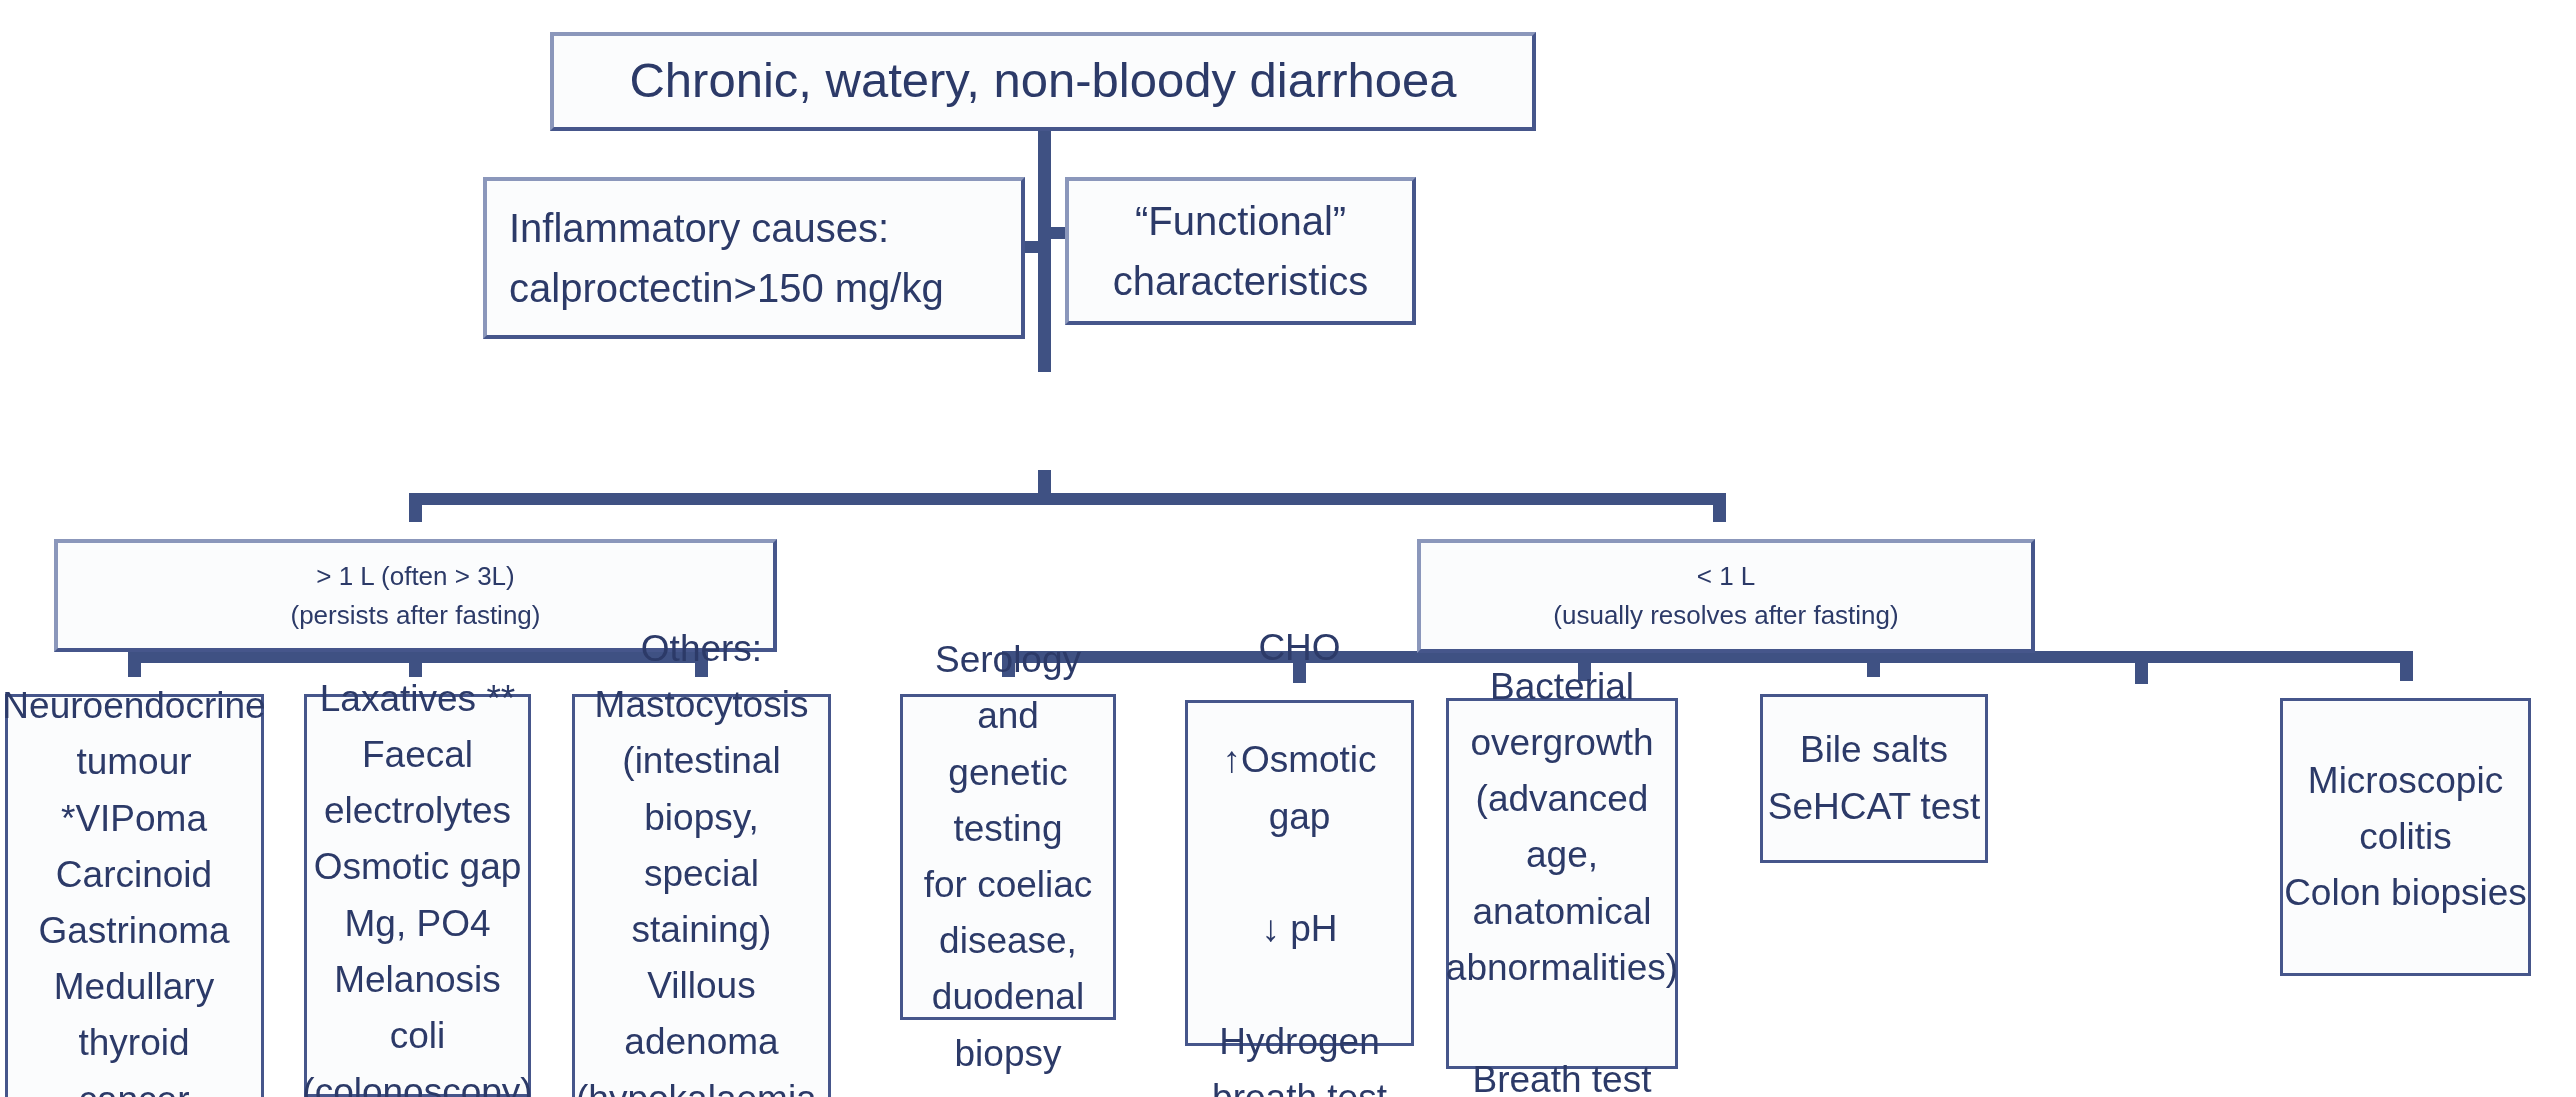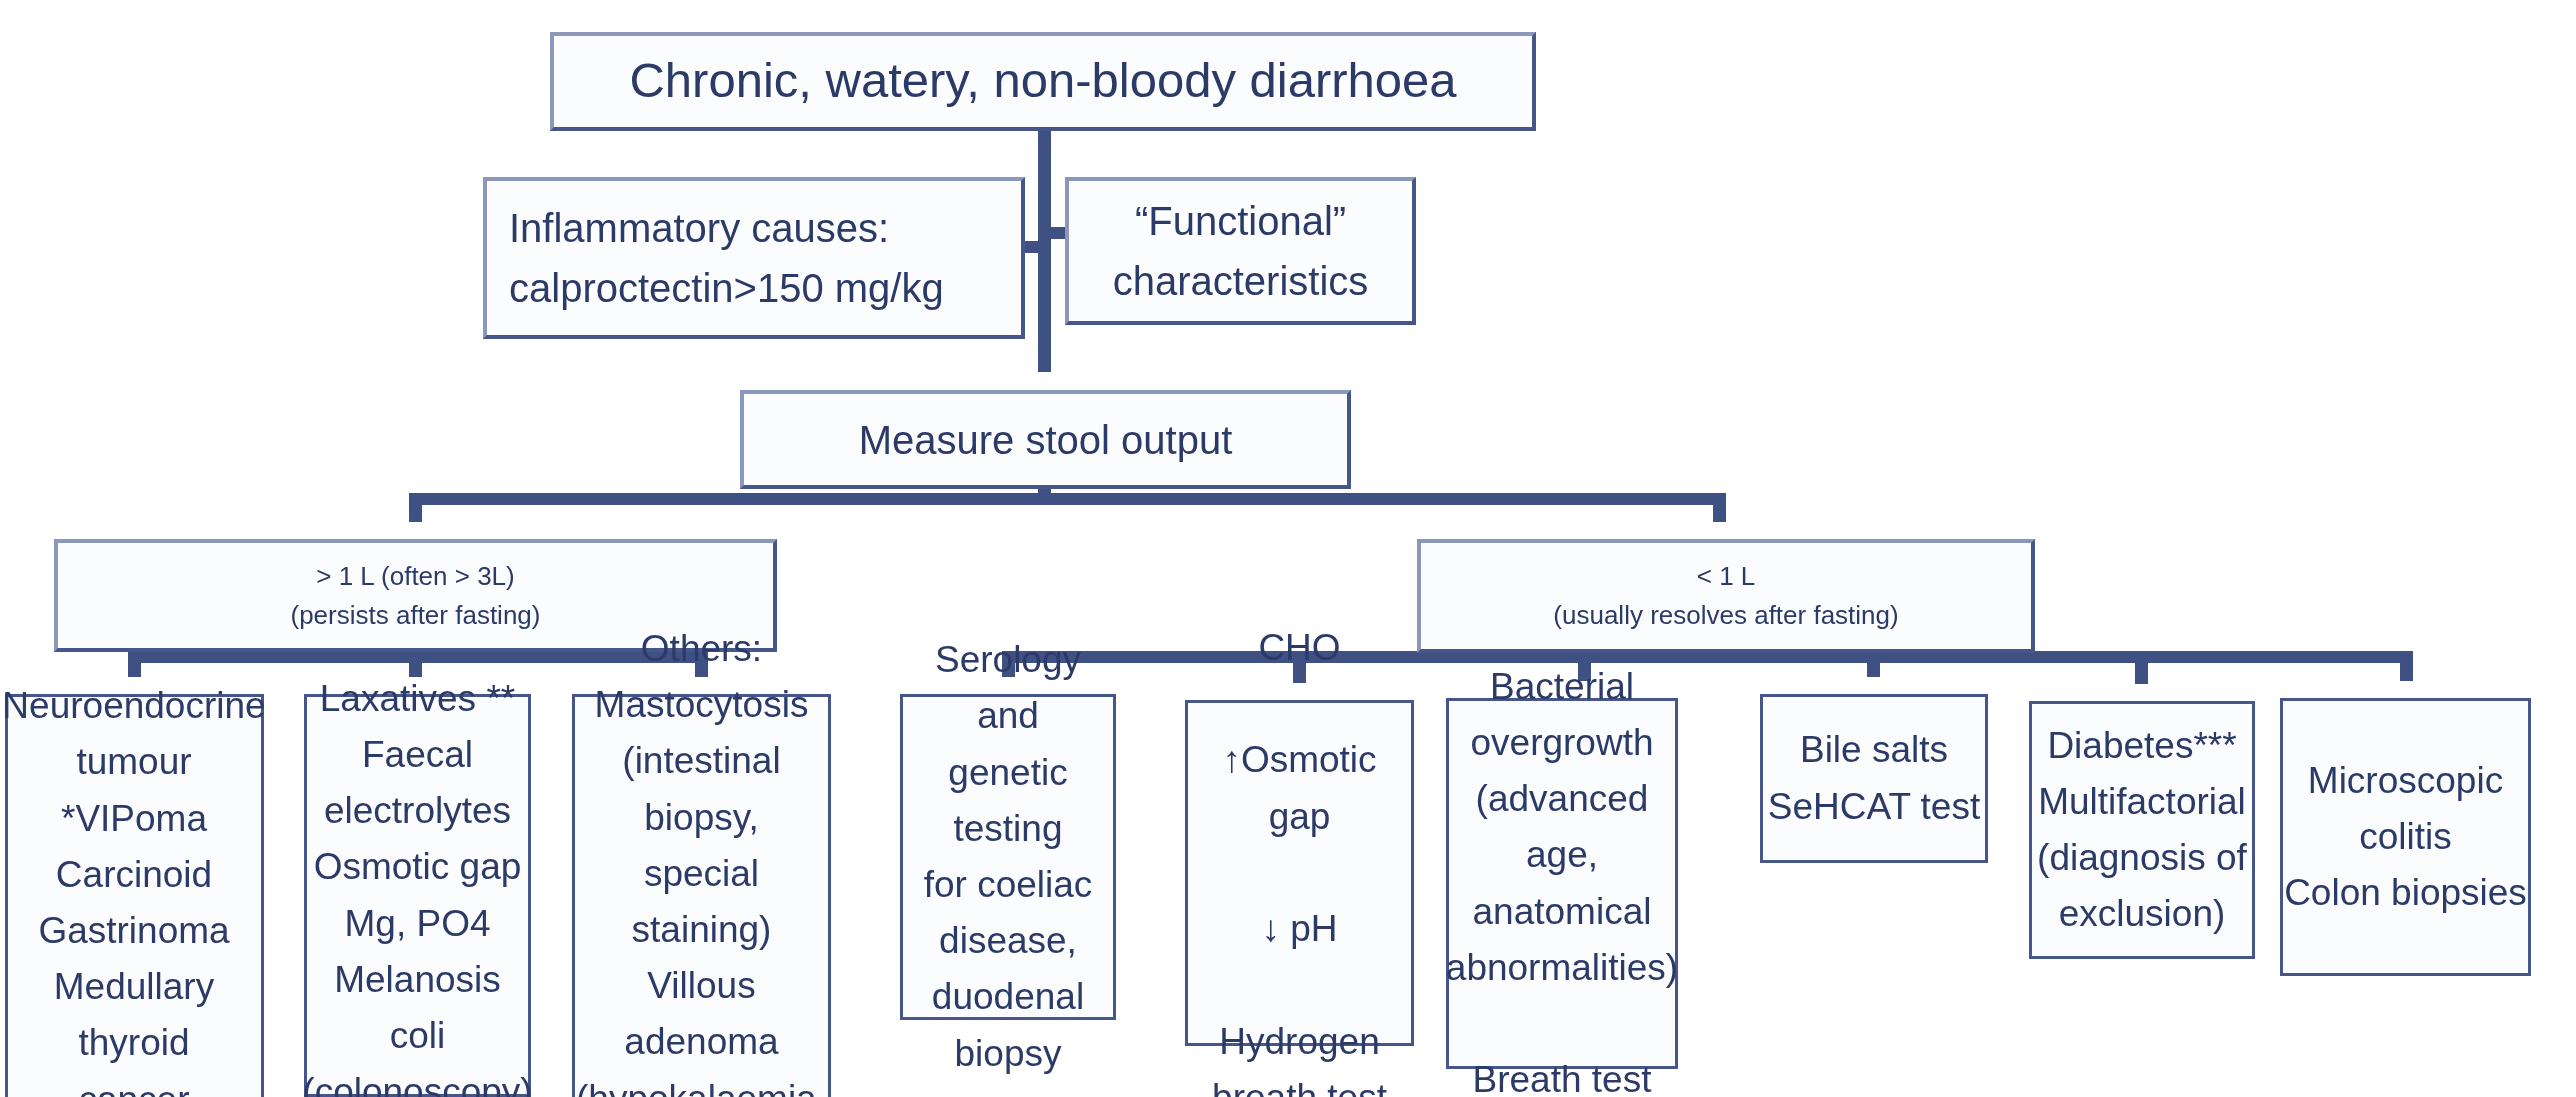--- a/index.html
+++ b/index.html
@@ -83,7 +83,6 @@
   <div class="box bevel t-mid" style="left:1065px;top:158px;width:351px;height:148px;">“Functional”
 characteristics</div>
 
-  <div class="box bevel t-mid" style="left:740px;top:371px;width:611px;height:99px;">Measure stool output</div>
 
   <div class="box bevel t-branch" style="left:54px;top:520px;width:723px;height:113px;">&gt; 1 L (often &gt; 3L)
 (persists after fasting)</div>

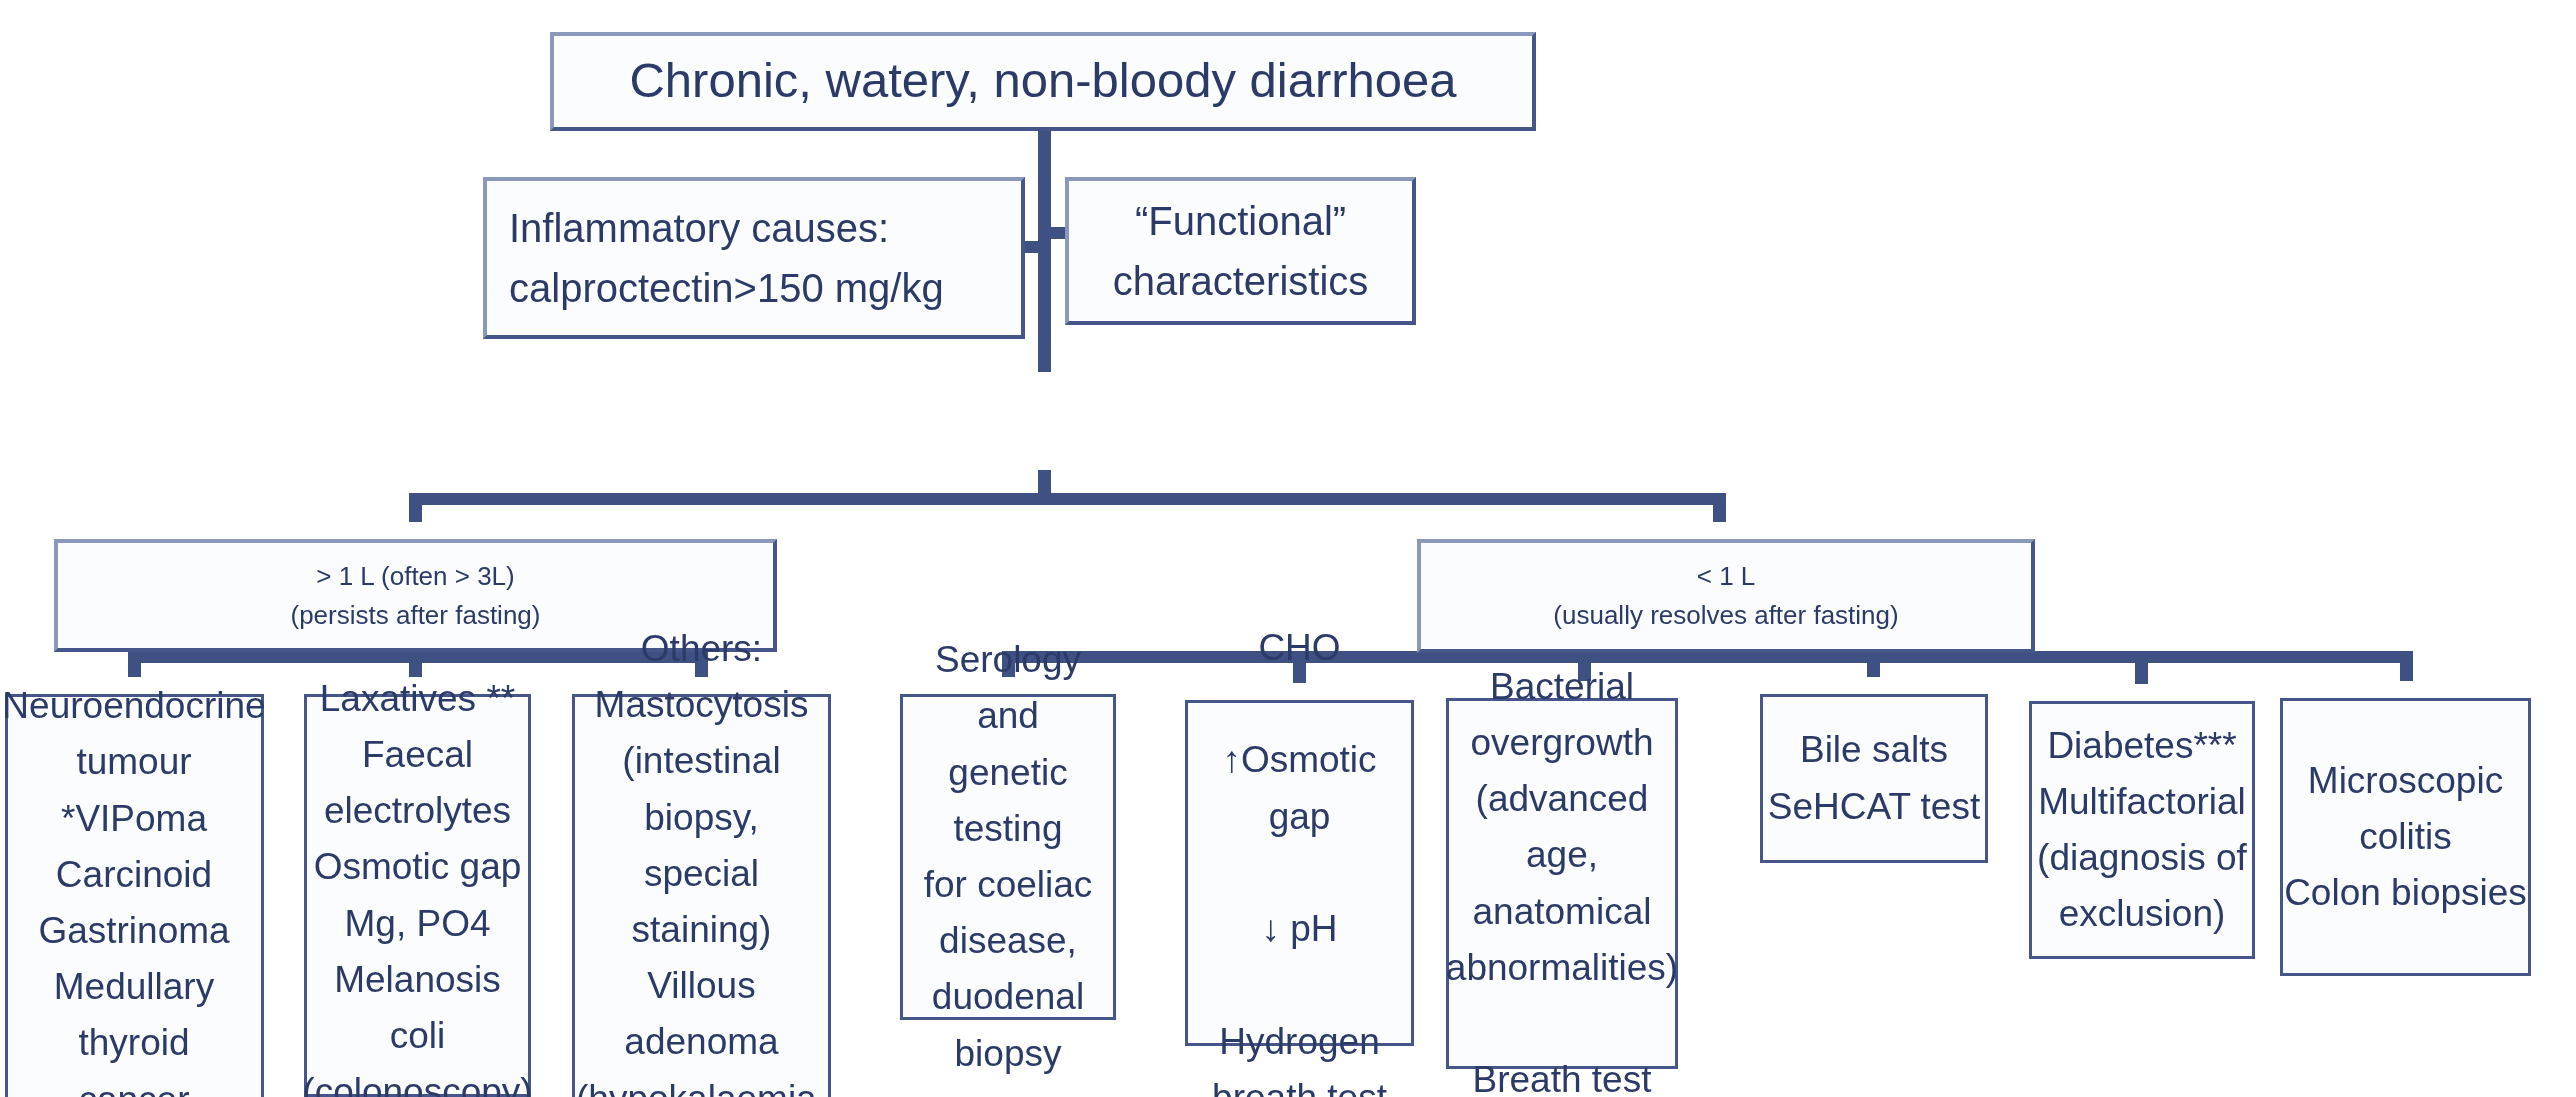--- a/index.html
+++ b/index.html
@@ -134,10 +134,6 @@
 Breath test</div>
   <div class="box t-leaf" style="left:1760px;top:675px;width:228px;height:169px;">Bile salts
 SeHCAT test</div>
-  <div class="box t-leaf" style="left:2029px;top:682px;width:226px;height:258px;">Diabetes***
-Multifactorial
-(diagnosis of
-exclusion)</div>
   <div class="box t-leaf" style="left:2280px;top:679px;width:251px;height:278px;">Microscopic colitis
 Colon biopsies</div>
 

